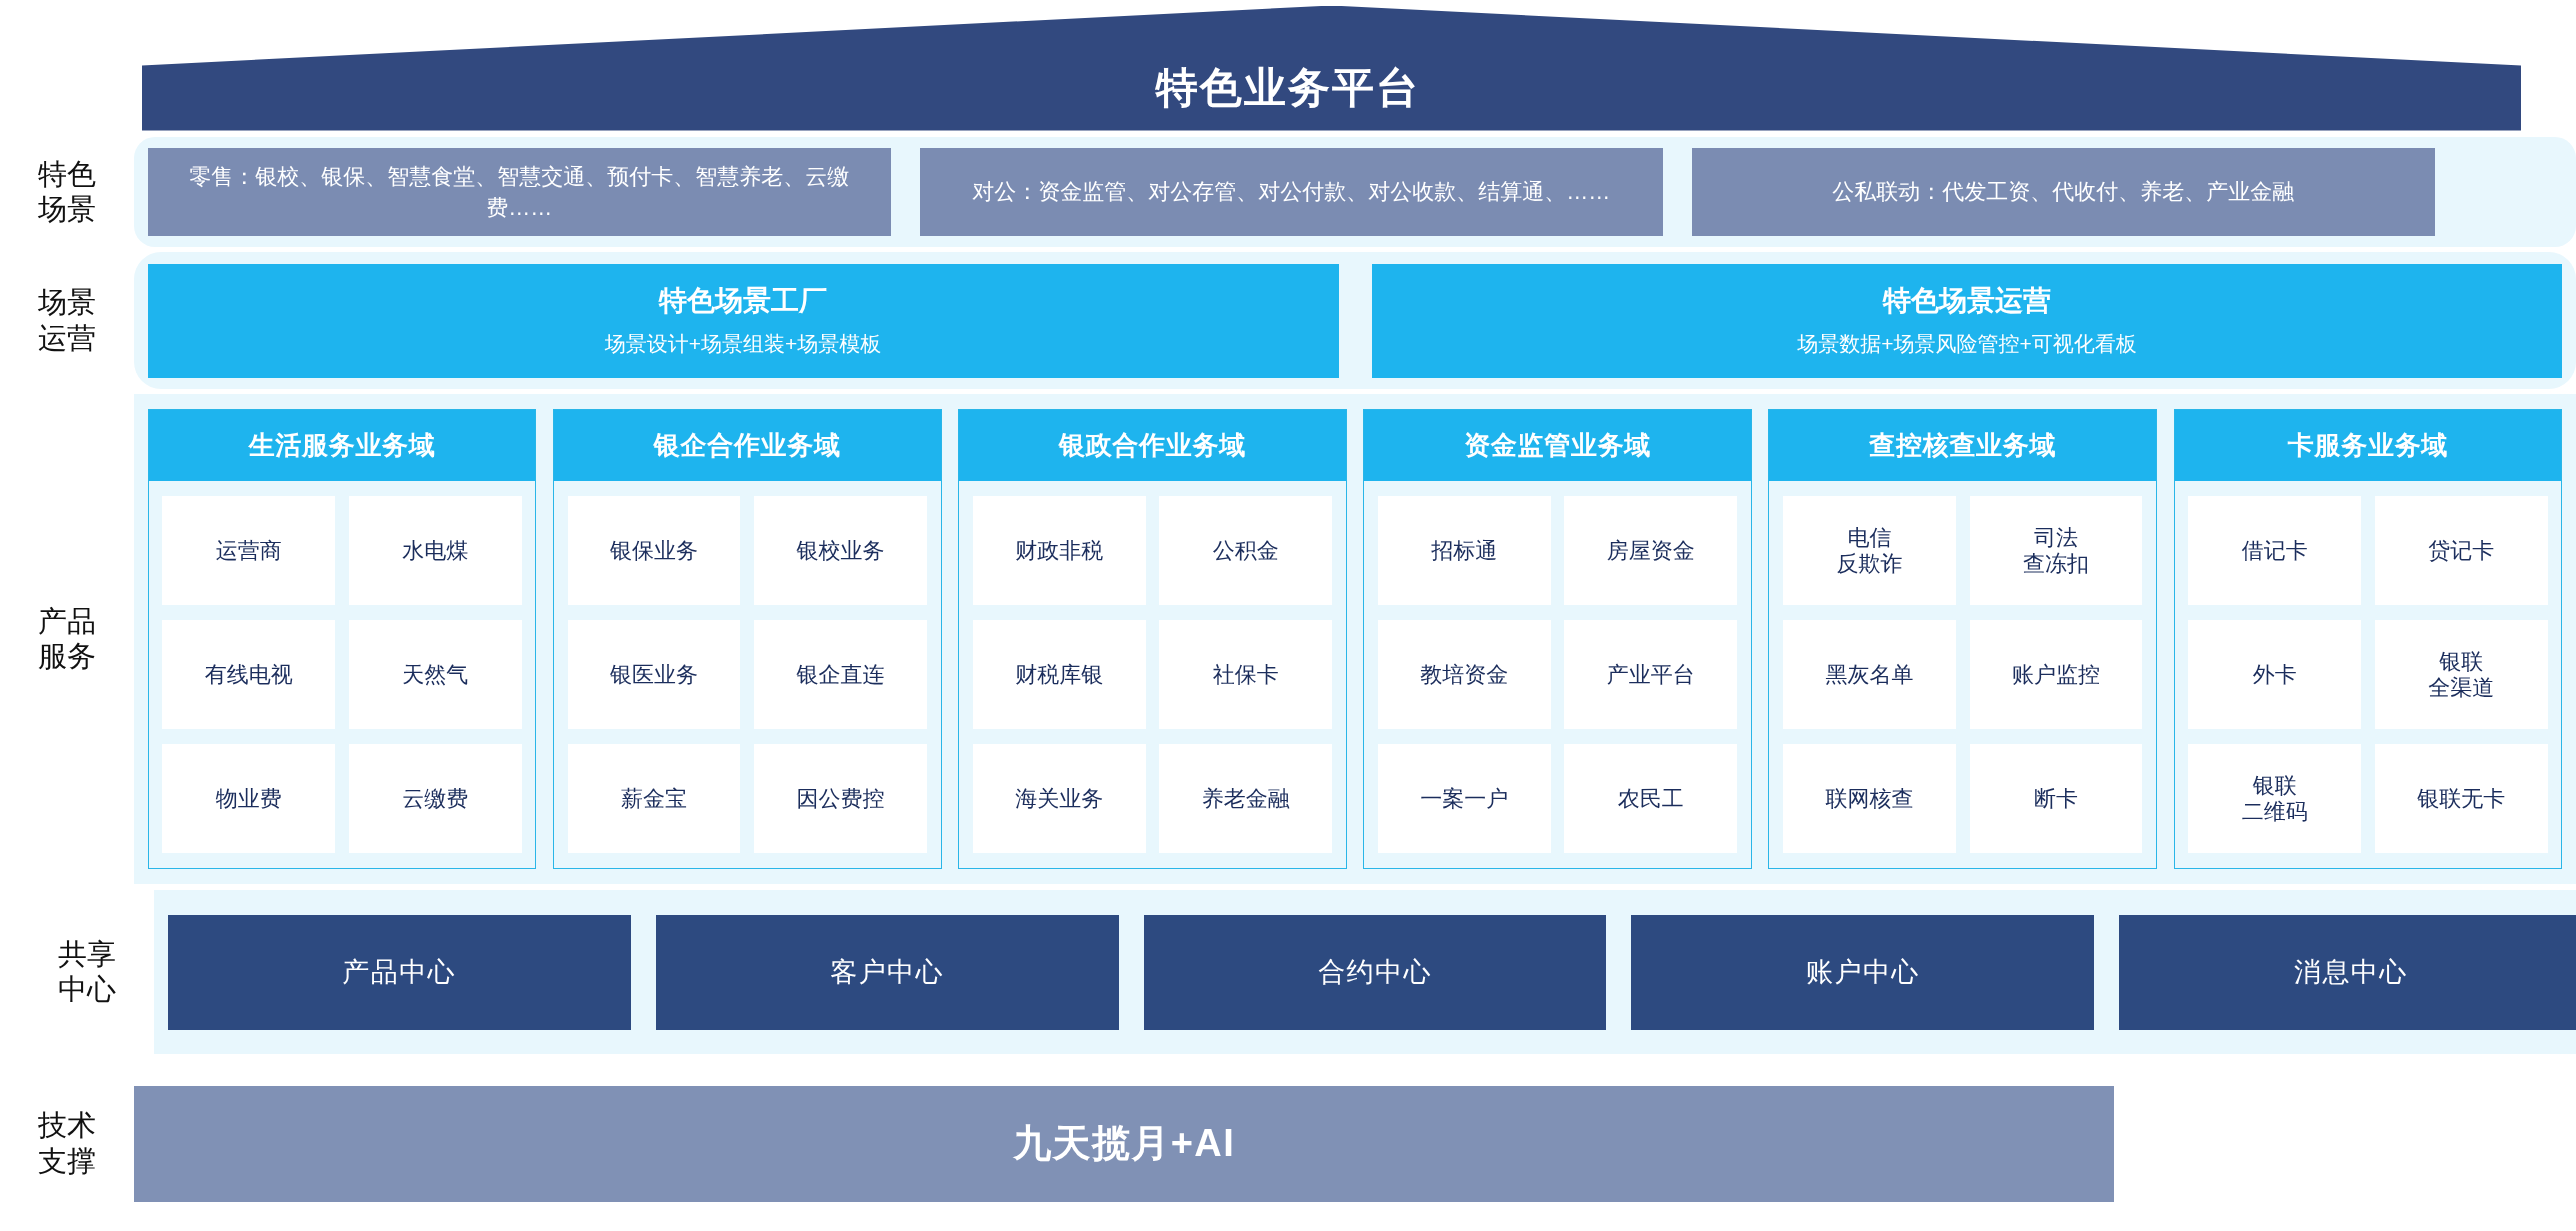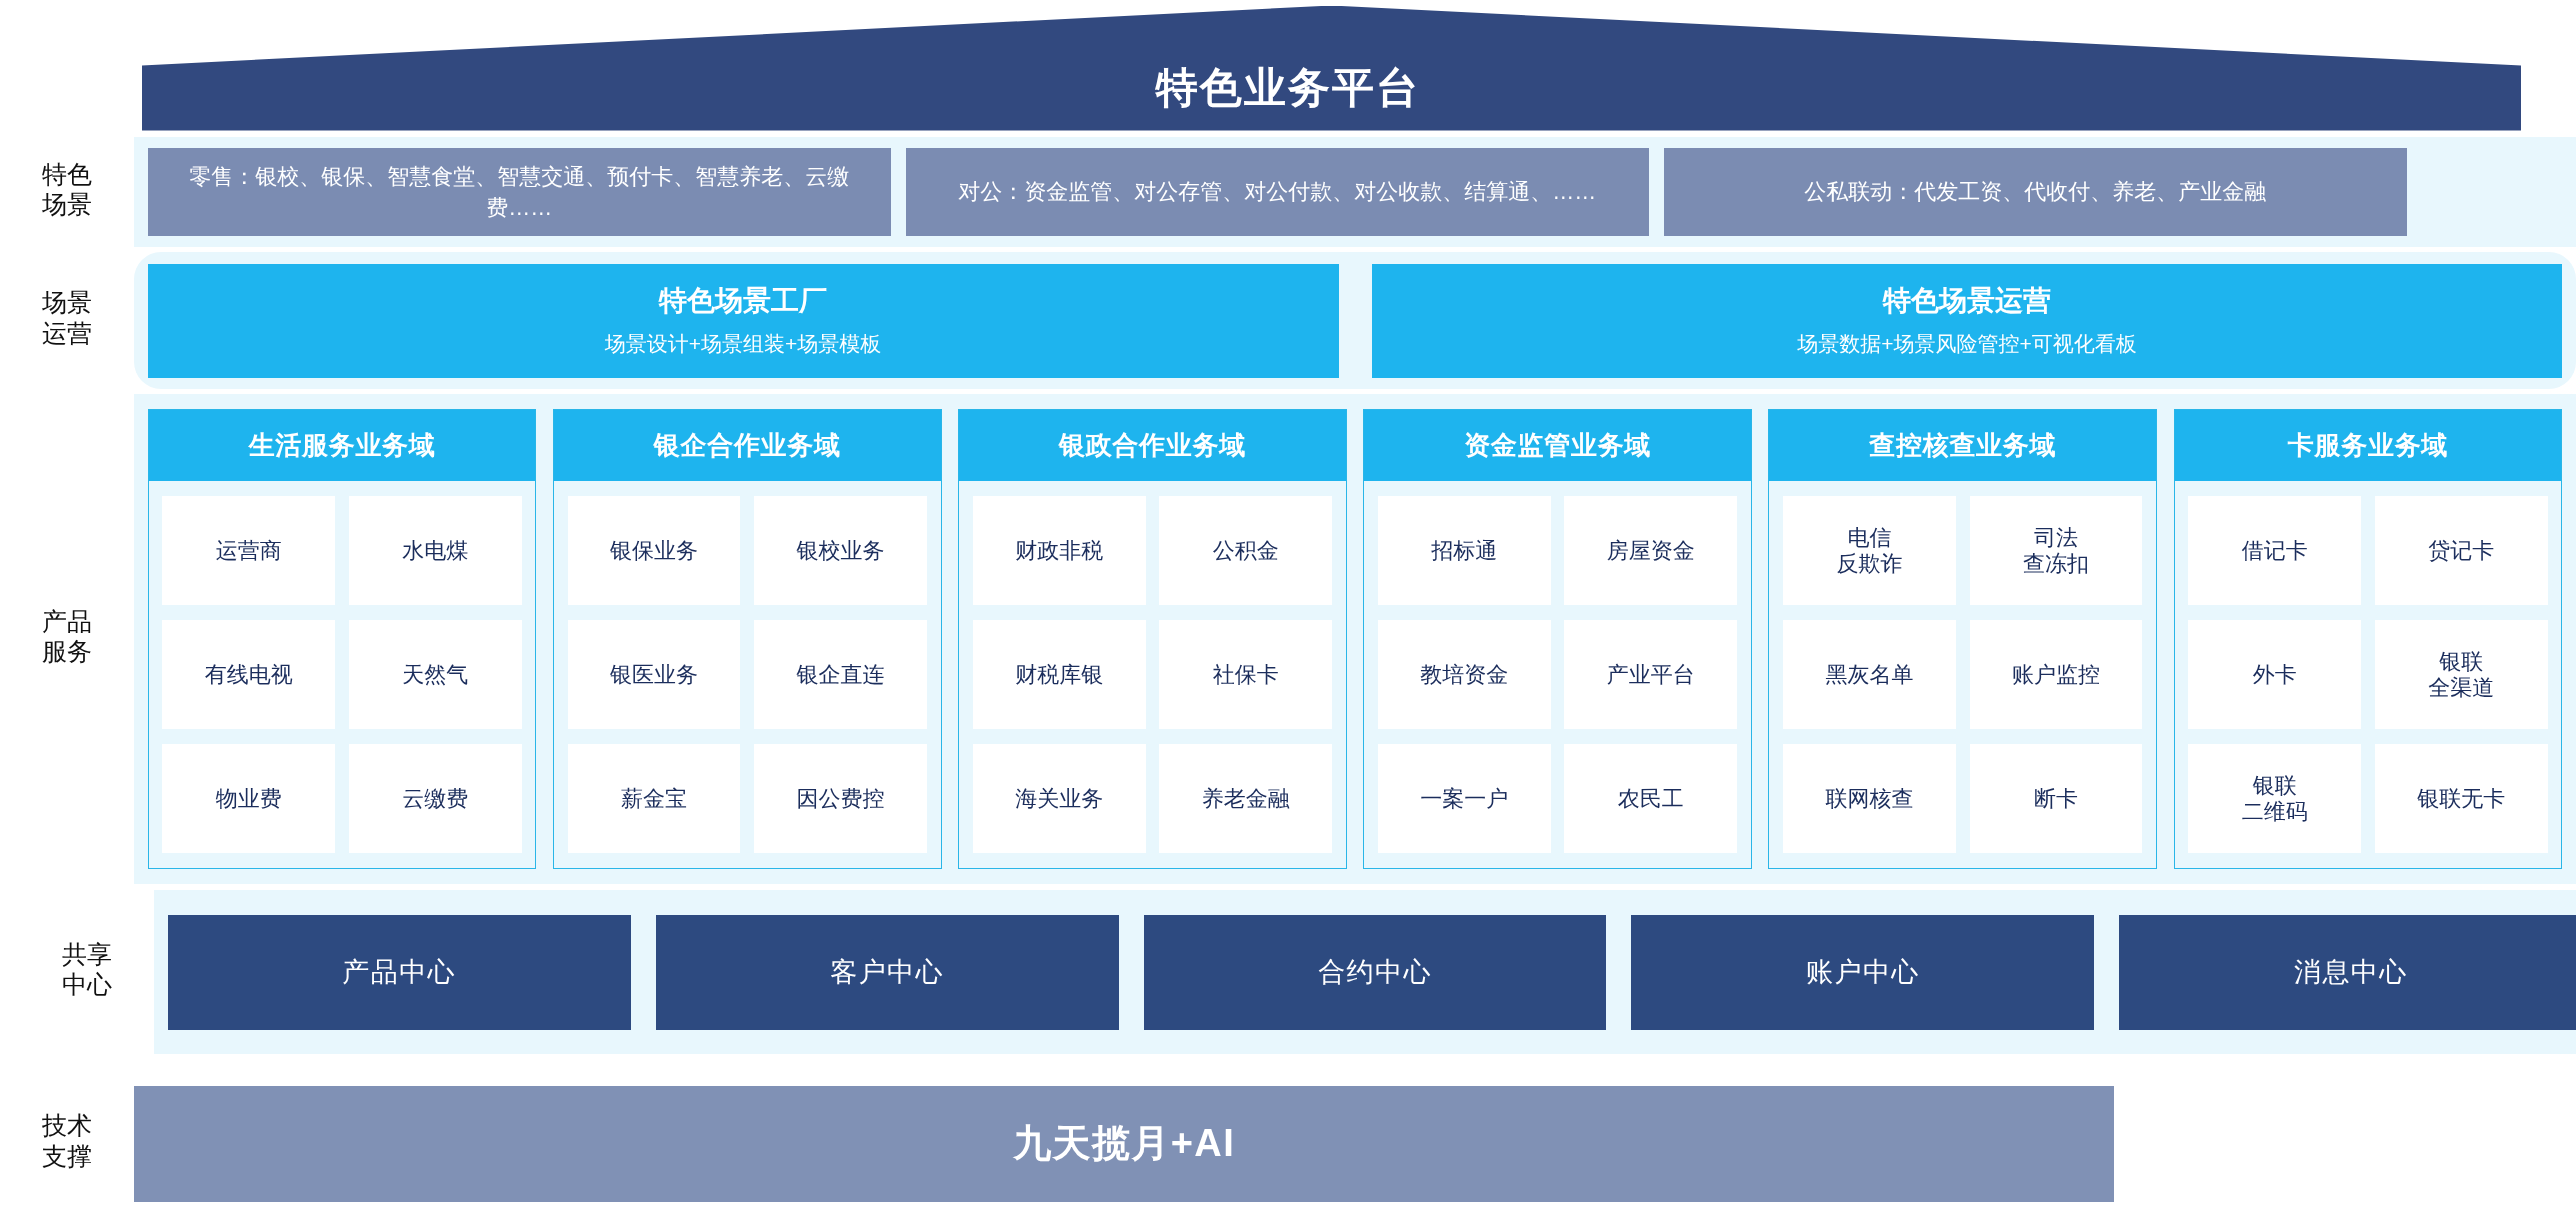--- a/index.html
+++ b/index.html
@@ -31,8 +31,8 @@
   .rowlabel{
     width:134px;flex:0 0 134px;
     display:flex;align-items:center;justify-content:center;
-    color:#111;font-size:25px;font-weight:normal;line-height:1.22;
-    text-align:center;white-space:pre-line;background:#fff;font-family:Liberation Mono, monospace;
+    color:#111;font-size:29px;font-weight:normal;line-height:1.22;
+    text-align:center;white-space:pre-line;background:#fff;
   }
   .panel{
     flex:1 1 auto;background:#e8f7fd;

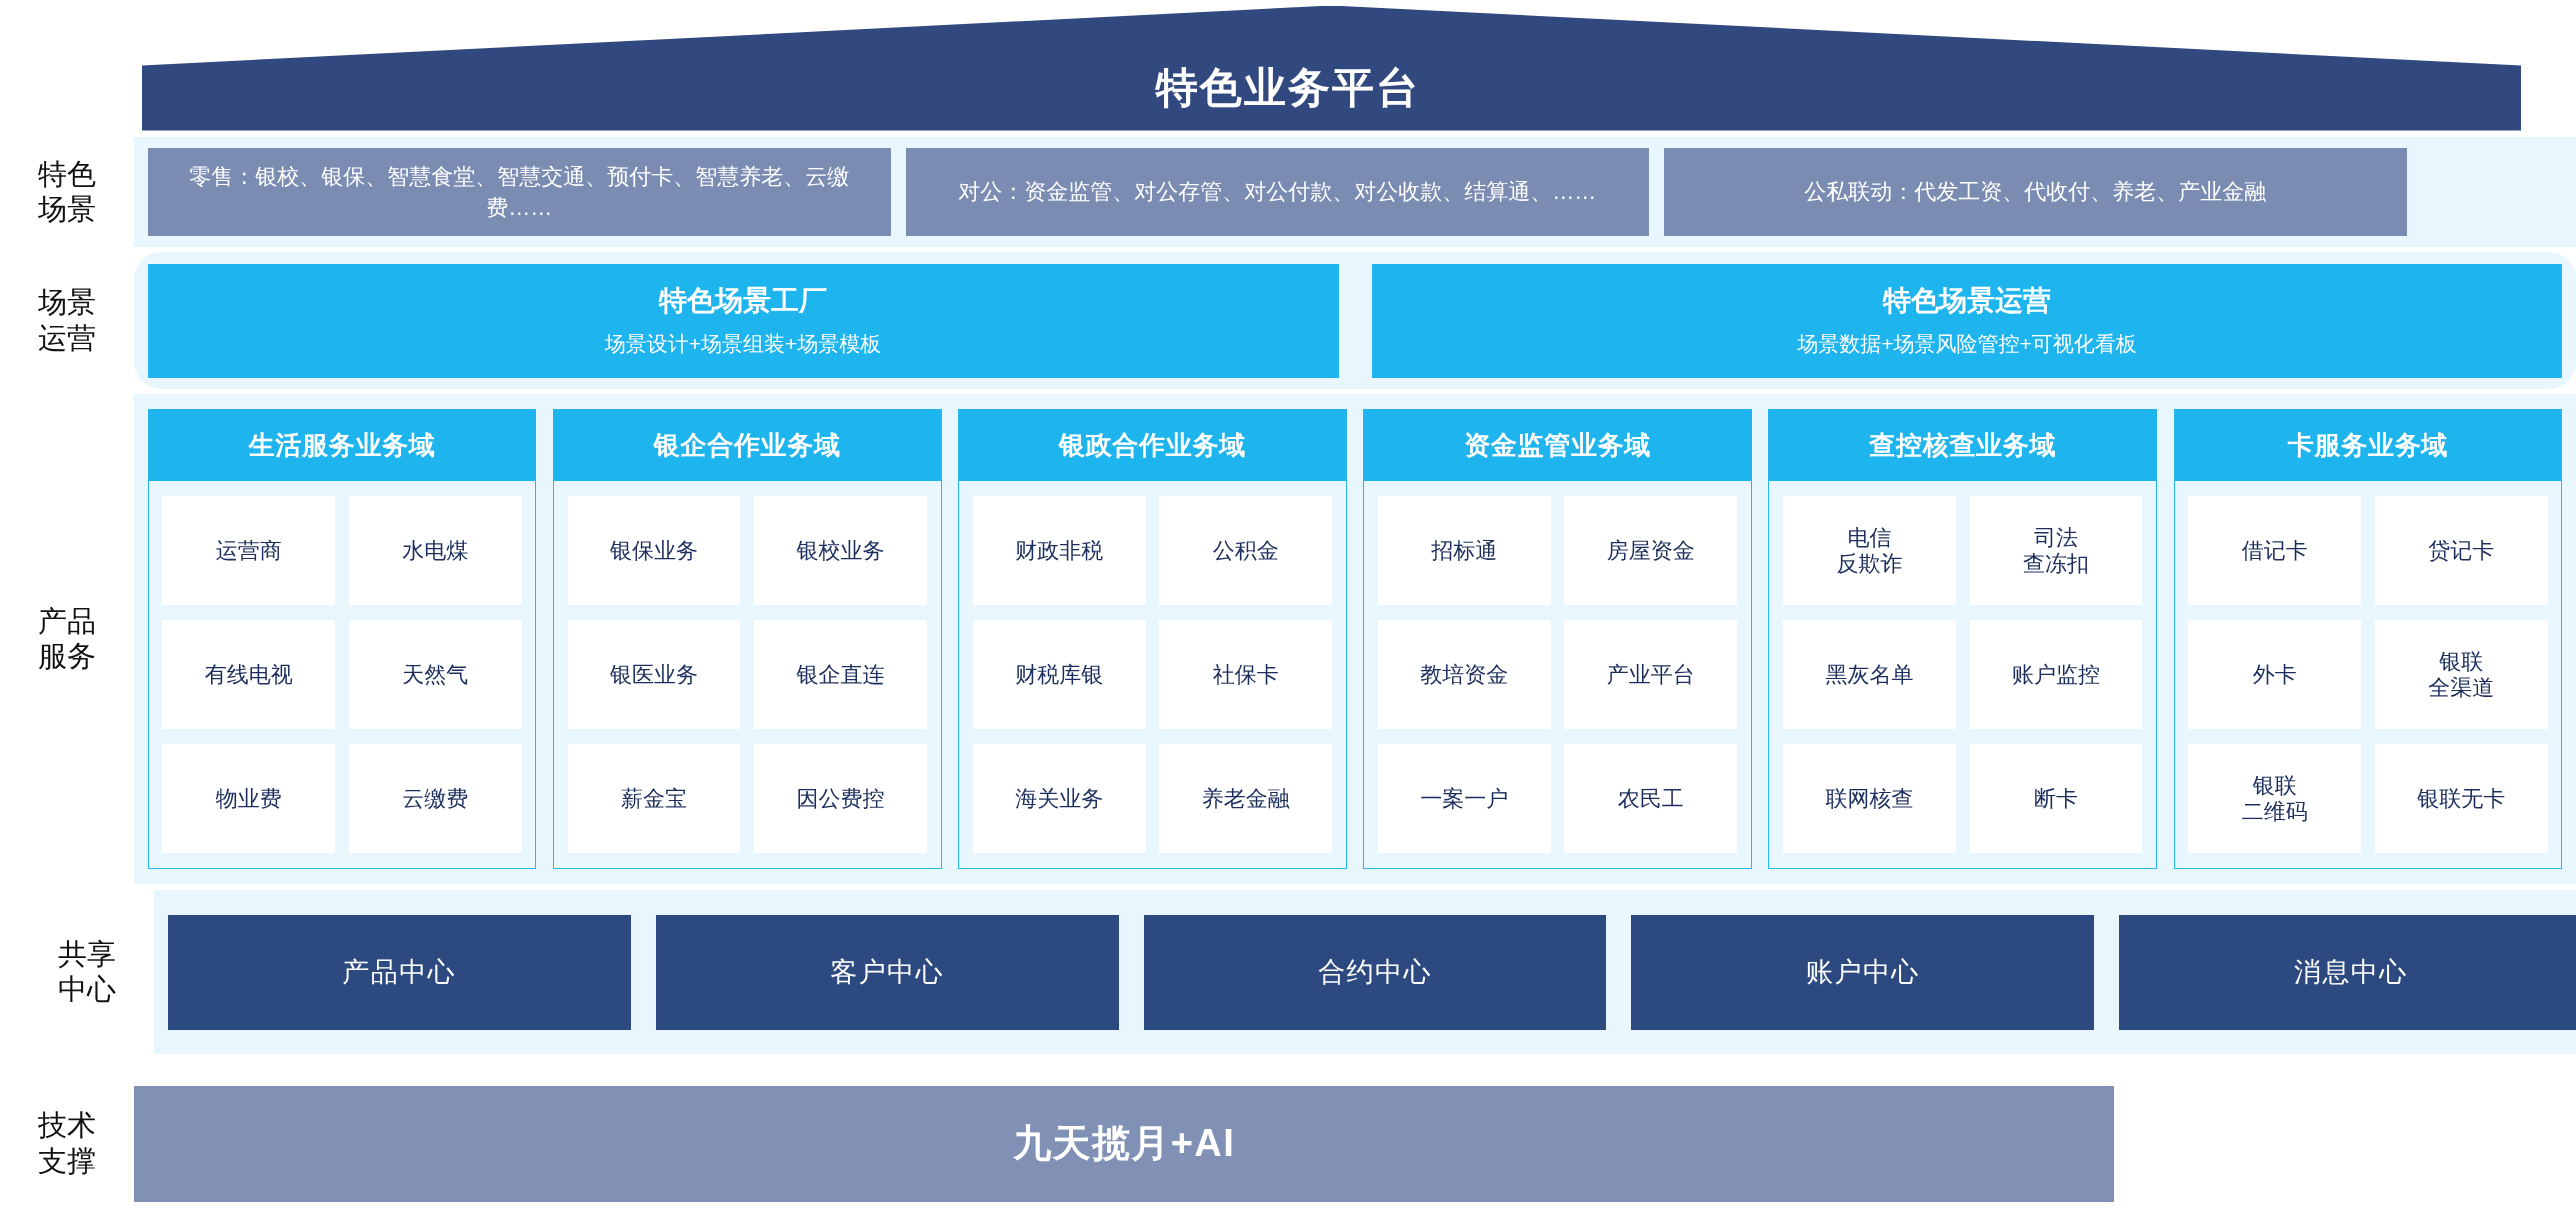--- a/index.html
+++ b/index.html
@@ -41,7 +41,7 @@
 
   
   .row-scene{left:0;top:137px;width:2576px;height:110px;}
-  .row-scene .panel{padding:9.6px 13.7px;gap:15px;}
+  .row-scene .panel{padding:9.6px 13.7px;gap:29px;border-radius:21px;}
   .scene-box{
     background:#7b8cb2;color:#fff;
     display:flex;align-items:center;justify-content:center;text-align:center;

